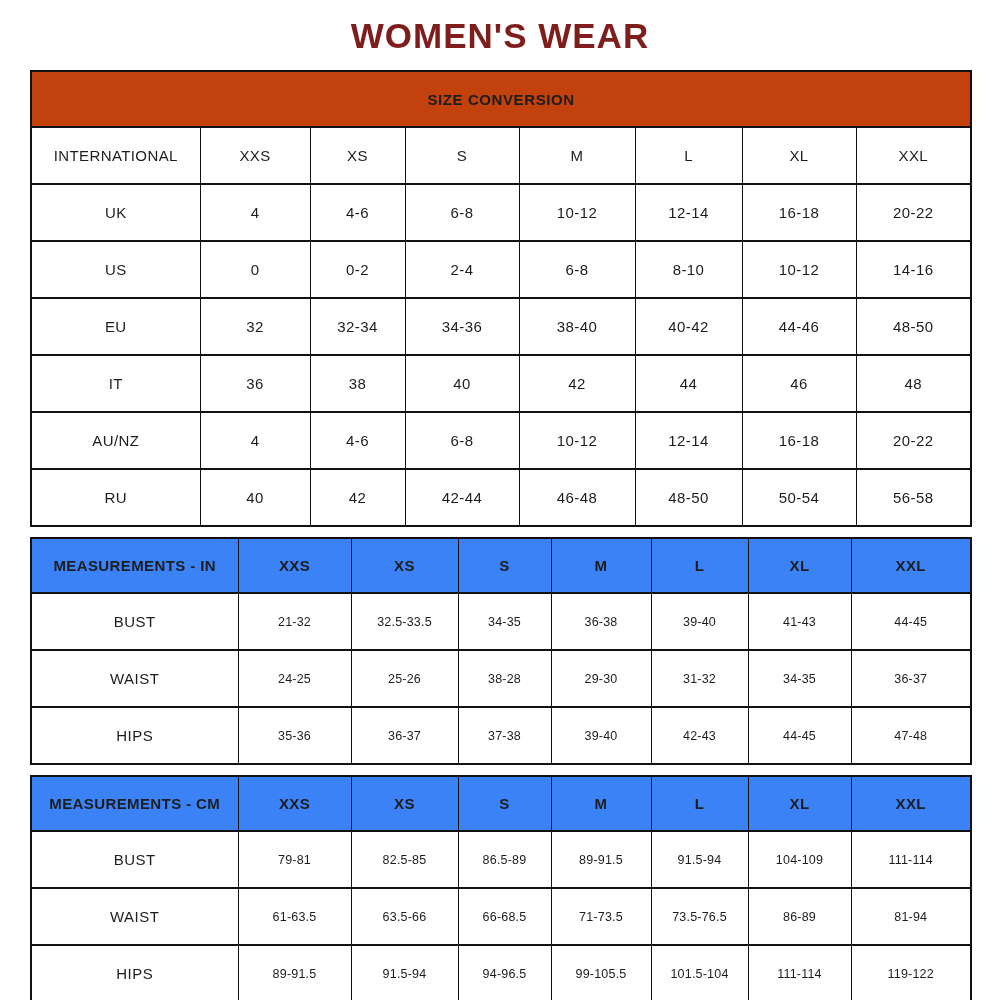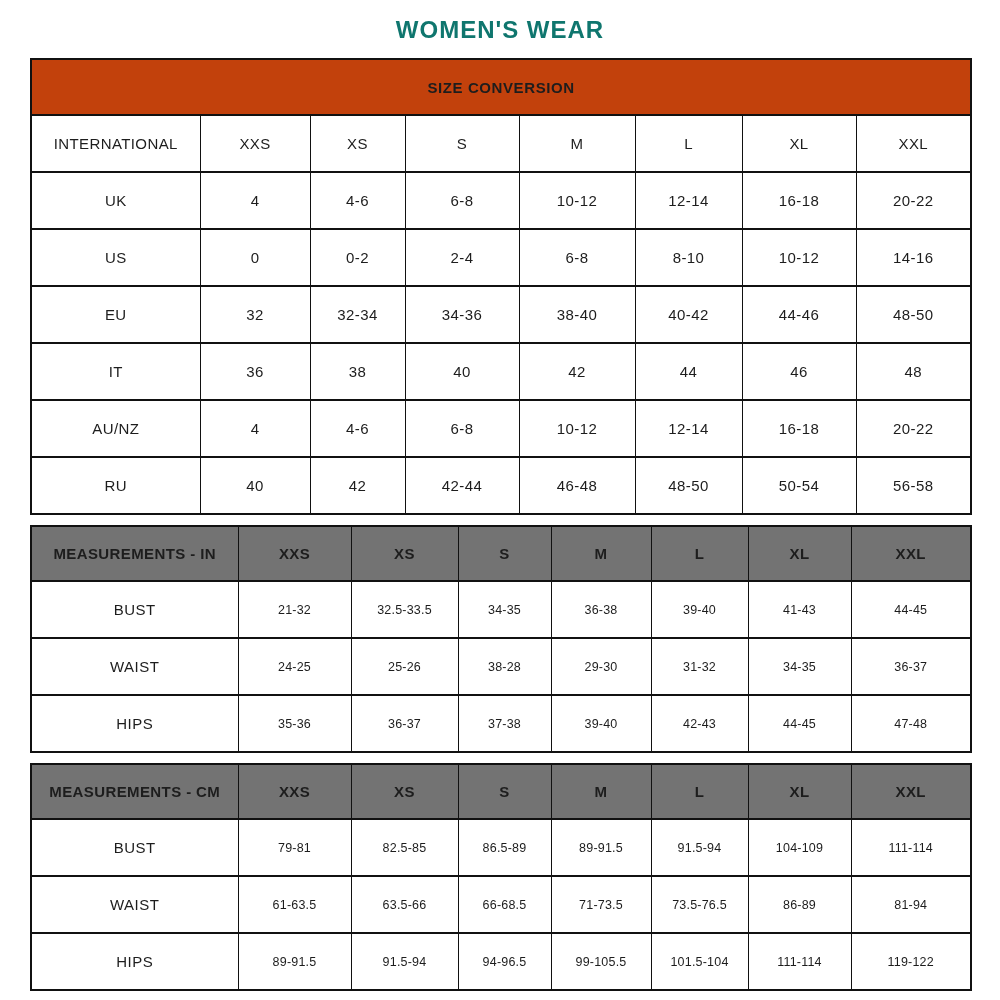--- a/index.html
+++ b/index.html
@@ -17,11 +17,11 @@
   }
   .page-title {
     text-align: center;
-    font-size: 24px;
+    font-size: 35px;
     font-weight: 700;
     letter-spacing: 1px;
     margin: 6px 0 14px 0;
-    color: #0f766e;
+    color: #7f1d1d;
   }
   table {
     border-collapse: collapse;

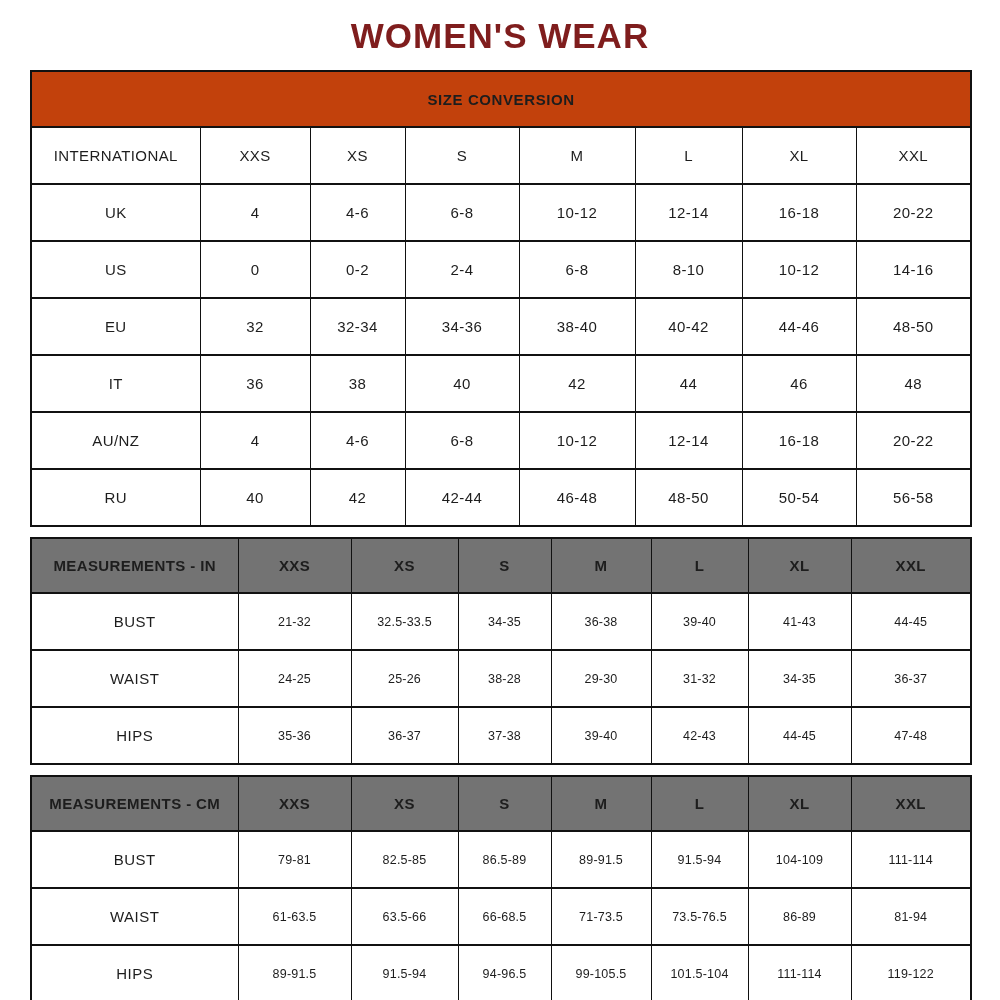--- a/index.html
+++ b/index.html
@@ -53,7 +53,7 @@
   
   .tbl-meas td { height: 55px; }
   .tbl-meas .head {
-    background: #737373;
+    background: #3b82f6;
     font-weight: 700;
     font-size: 15px;
     letter-spacing: .4px;

